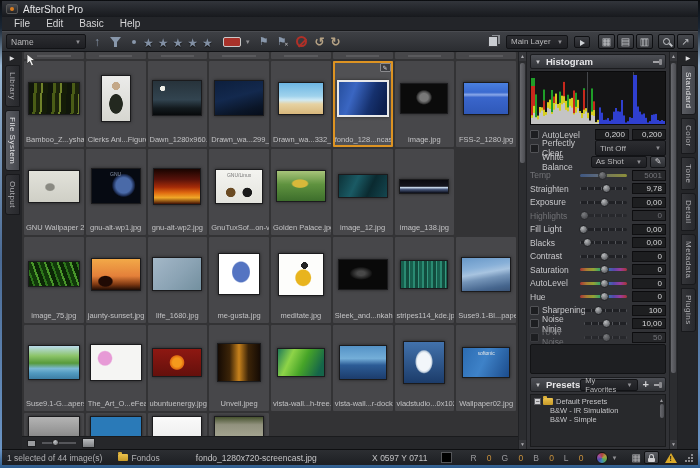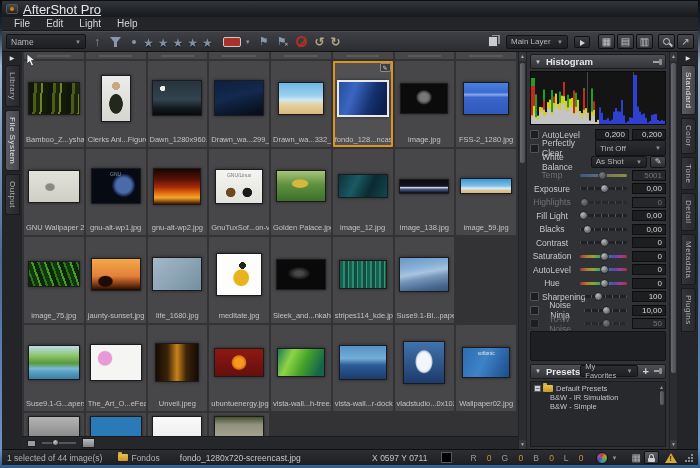--- a/index.html
+++ b/index.html
@@ -13,7 +13,7 @@
   .titlebar { height:16px; background:linear-gradient(#32353b,#17191d); display:flex; align-items:center; padding-left:4px; flex:0 0 auto; }
   .app-icon { width:12px; height:10px; background:linear-gradient(#4a4c50,#222326); border:1px solid #555; border-radius:2px; position:relative; margin-right:5px; }
   .app-icon::after { content:""; position:absolute; left:3px; top:2px; width:4px; height:4px; border-radius:50%; background:#d87c20; }
-  .title-text { color:#e6e6e8; font-size:13px;text-decoration:underline; }
+  .title-text { color:#e6e6e8; font-size:10px; }
   .menubar { height:14px; background:#232529; display:flex; align-items:center; padding-left:4px; flex:0 0 auto; border-bottom:1px solid #17181b; }
   .menu-item { color:#d6d6d8; font-size:10px; padding:0 8px; cursor:default; }
   .toolbar { height:21px; background:linear-gradient(#3e4045,#2b2d31); border-top:1px solid #4a4c51; border-bottom:1px solid #121316;

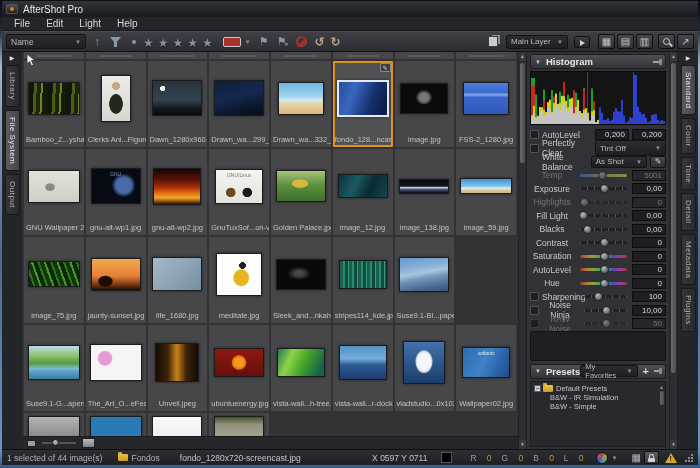--- a/index.html
+++ b/index.html
@@ -157,7 +157,7 @@
   <div class="menubar" id="menubar">
         <span class="menu-item">File</span>
         <span class="menu-item">Edit</span>
-        <span class="menu-item">Light</span>
+        <span class="menu-item">Basic</span>
         <span class="menu-item">Help</span>
       </div>
 

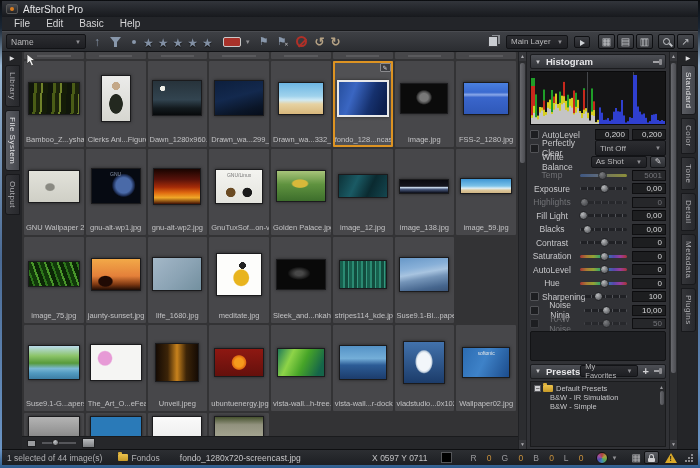--- a/index.html
+++ b/index.html
@@ -89,7 +89,7 @@
   .adjrows { flex:0 0 auto; }
   .adj-row { height:13.5px; display:flex; align-items:center; }
   .adj-label { color:#c8c8cb; font-size:8.5px; }
-  .adj-label.fix { width:48px; text-align:center; padding-right:4px; flex:0 0 auto; }
+  .adj-label.fix { width:48px; text-align:left; padding-right:4px; flex:0 0 auto; }
   .adj-row.disabled .adj-label { color:#717276; }
   .cb { width:9px; height:9px; background:#1d1e21; border:1px solid #515256; border-radius:1px; margin-right:3px; flex:0 0 auto; }
   .adj-row.disabled .cb { border-color:#3a3b3f; }

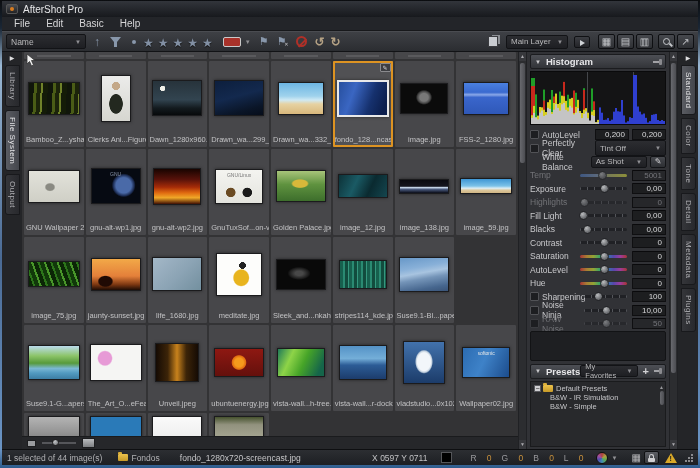--- a/index.html
+++ b/index.html
@@ -687,6 +687,13 @@
               <div class="valbox">5001</div>
             </div>
             <div class="adj-row">
+              <span class="adj-label fix">Straighten</span>
+              <div class="sl-track">
+                <span class="sl-knob" style="left: 56%;"></span>
+              </div>
+              <div class="valbox">9,78</div>
+            </div>
+            <div class="adj-row">
               <span class="adj-label fix">Exposure</span>
               <div class="sl-track">
                 <span class="sl-knob" style="left: 50%;"></span>

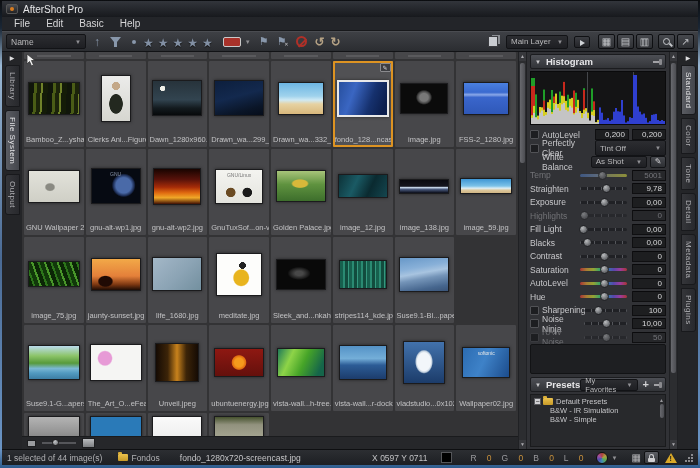--- a/index.html
+++ b/index.html
@@ -323,12 +323,6 @@
                   <div class="thumb" style="width: 50px; height: 15px; background: linear-gradient(rgb(10, 10, 16) 0%, rgb(20, 20, 30) 48%, rgb(200, 216, 236) 58%, rgb(72, 88, 124) 72%, rgb(10, 12, 22) 100%);"></div>
                 </div>
                 <div class="fname">image_138.jpg</div>
-              </div>
-              <div class="gcell">
-                <div class="twrap">
-                  <div class="thumb" style="width: 52px; height: 16px; background: linear-gradient(rgb(62, 150, 212) 0%, rgb(124, 194, 232) 50%, rgb(220, 238, 246) 66%, rgb(221, 199, 156) 80%, rgb(208, 182, 132) 100%);"></div>
-                </div>
-                <div class="fname">image_59.jpg</div>
               </div>
             </div>
             <div class="grow">

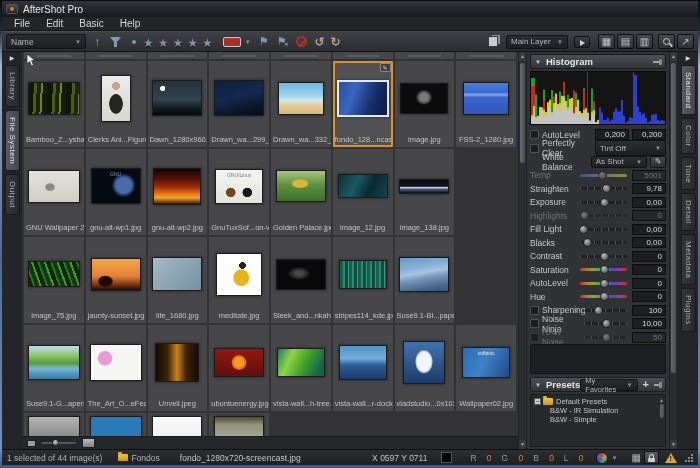--- a/index.html
+++ b/index.html
@@ -343,6 +343,12 @@
                   <div class="thumb" style="width: 50px; height: 34px; background: linear-gradient(135deg, rgb(164, 184, 200) 0%, rgb(139, 163, 180) 55%, rgb(115, 144, 159) 100%);"></div>
                 </div>
                 <div class="fname">life_1680.jpg</div>
+              </div>
+              <div class="gcell">
+                <div class="twrap">
+                  <div class="thumb" style="width: 42px; height: 42px; background: radial-gradient(36% 42% at 55% 45%, rgb(84, 116, 194) 0px, rgb(84, 116, 194) 58%, rgba(0, 0, 0, 0) 66%), rgb(255, 255, 255);"></div>
+                </div>
+                <div class="fname">me-gusta.jpg</div>
               </div>
               <div class="gcell">
                 <div class="twrap">

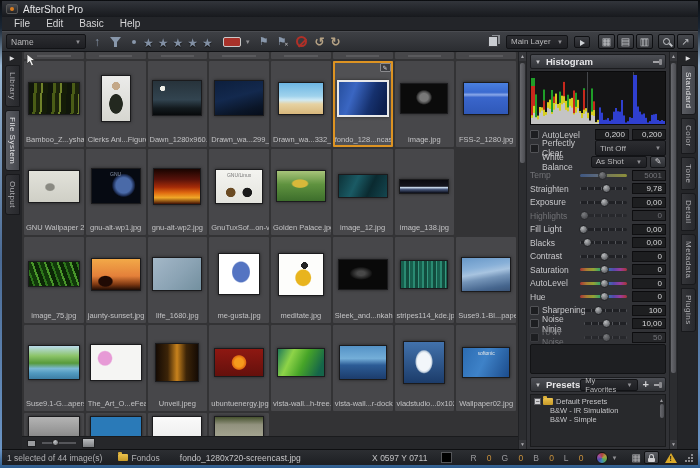--- a/index.html
+++ b/index.html
@@ -390,15 +390,15 @@
               </div>
               <div class="gcell">
                 <div class="twrap">
+                  <div class="thumb" style="width: 50px; height: 29px; background: radial-gradient(11px, rgb(245, 154, 28) 0px, rgb(245, 154, 28) 40%, rgb(224, 106, 16) 62%, rgba(0, 0, 0, 0) 70%), linear-gradient(rgb(142, 24, 18), rgb(100, 16, 12));"></div>
+                </div>
+                <div class="fname">ubuntuenergy.jpg</div>
+              </div>
+              <div class="gcell">
+                <div class="twrap">
                   <div class="thumb" style="width: 44px; height: 39px; background: linear-gradient(90deg, rgb(21, 11, 4) 0%, rgb(60, 36, 8) 28%, rgb(200, 130, 28) 50%, rgb(60, 36, 8) 72%, rgb(21, 11, 4) 100%);"></div>
                 </div>
                 <div class="fname">Unveil.jpeg</div>
-              </div>
-              <div class="gcell">
-                <div class="twrap">
-                  <div class="thumb" style="width: 50px; height: 29px; background: radial-gradient(11px, rgb(245, 154, 28) 0px, rgb(245, 154, 28) 40%, rgb(224, 106, 16) 62%, rgba(0, 0, 0, 0) 70%), linear-gradient(rgb(142, 24, 18), rgb(100, 16, 12));"></div>
-                </div>
-                <div class="fname">ubuntuenergy.jpg</div>
               </div>
               <div class="gcell">
                 <div class="twrap">

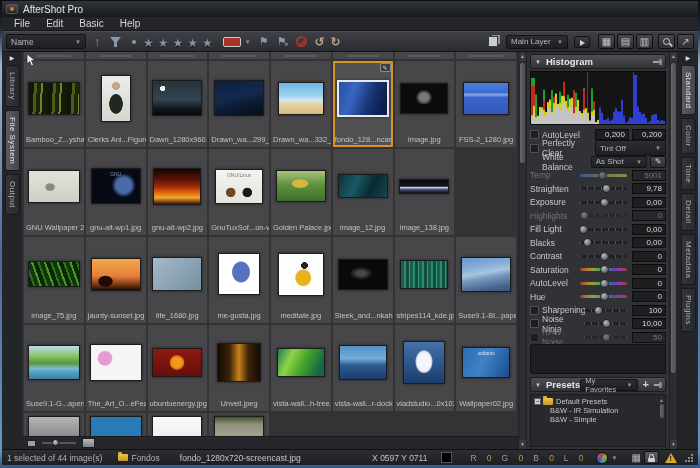--- a/index.html
+++ b/index.html
@@ -827,7 +827,7 @@
     <span>1 selected of 44 image(s)</span>
     <span class="folder" style="margin-left:16px"></span>
     <span>Fondos</span>
-    <span style="margin-left:20px;color:#c6c6c8">fondo_1280x720-screencast.jpg</span>
+    <span style="margin-left:36px;color:#c6c6c8">fondo_1280x720-screencast.jpg</span>
     <span class="spacer" style="flex:1"></span>
     <span style="color:#c2c2c4">X 0597 Y 0711</span>
     <span class="sb-swatch"></span>

